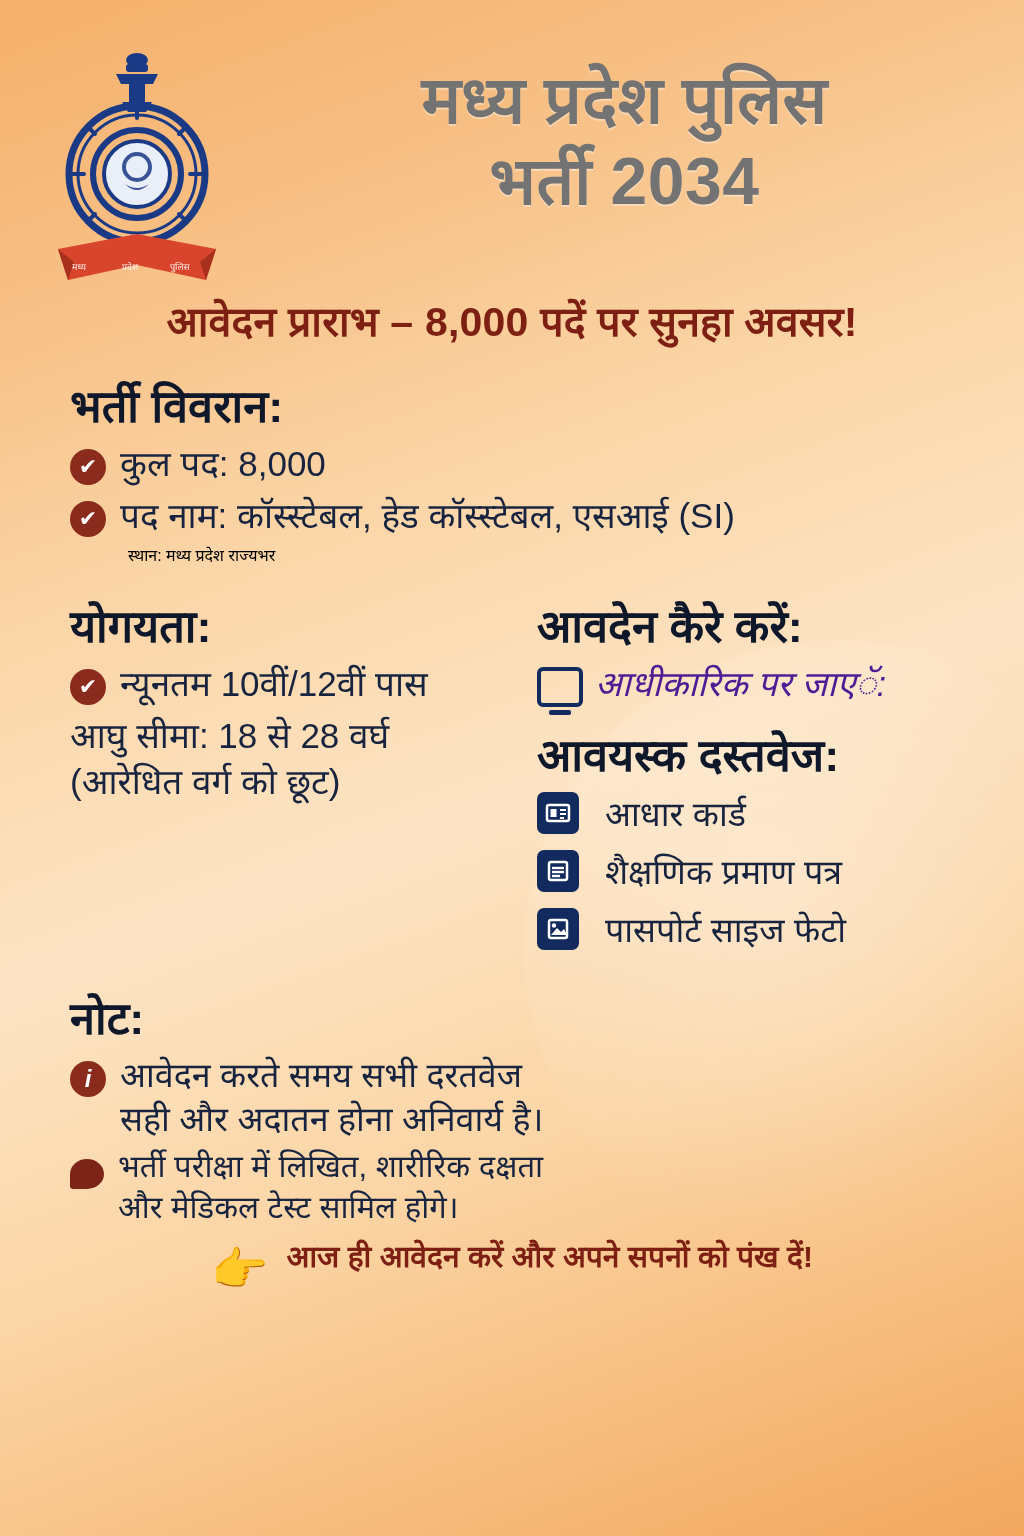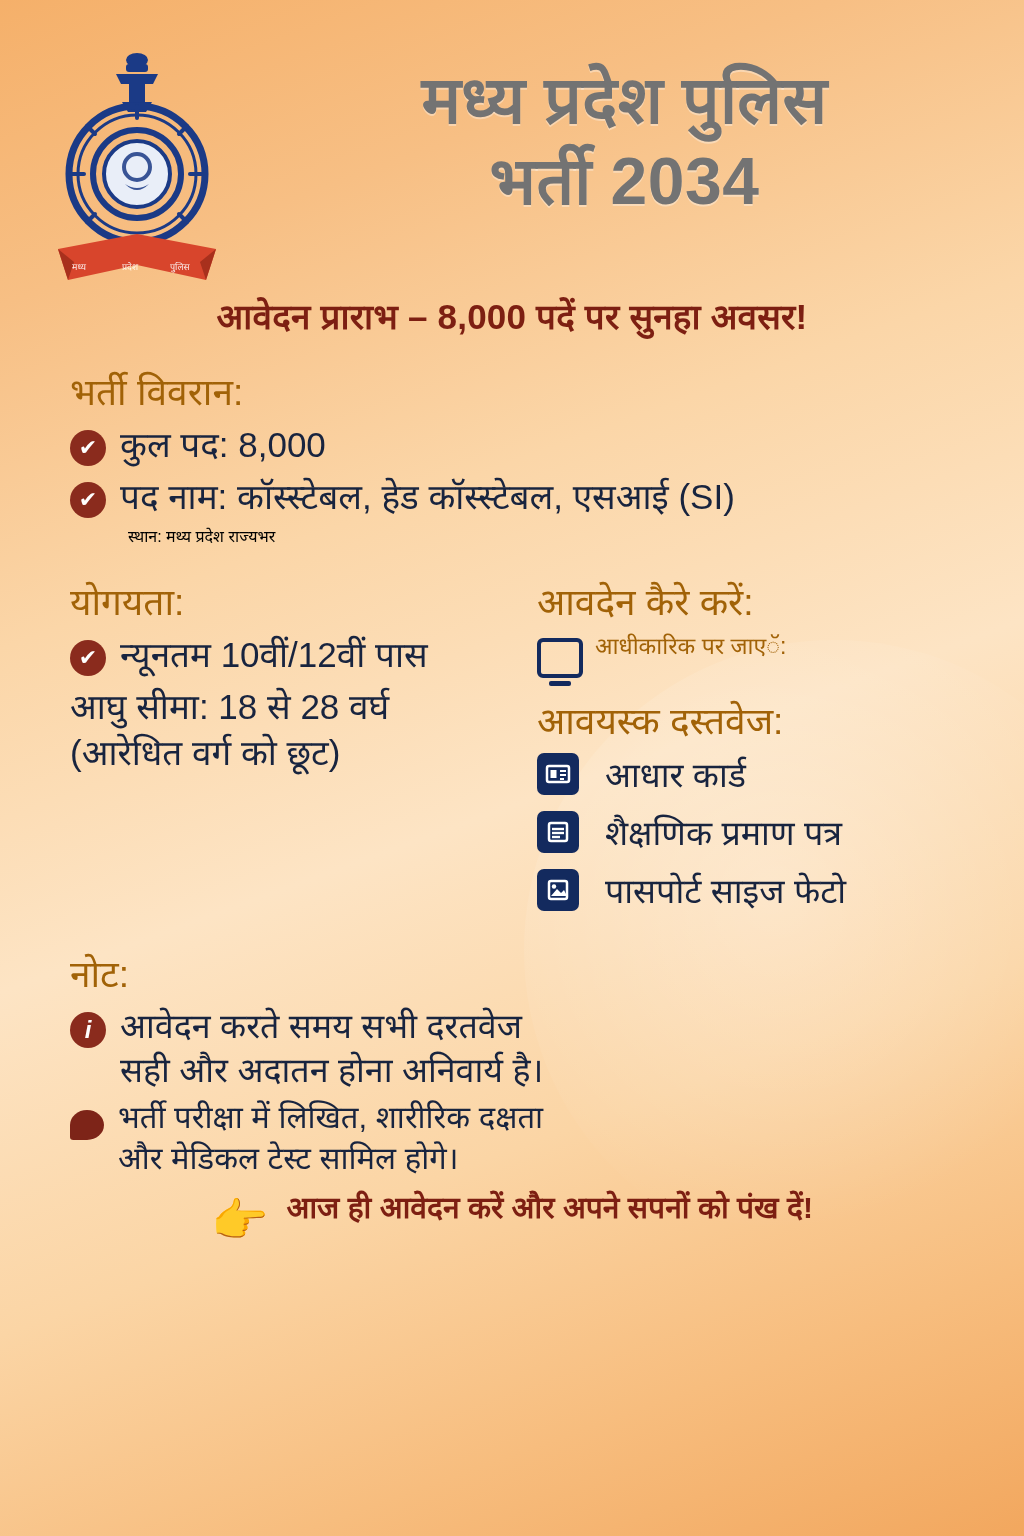--- a/index.html
+++ b/index.html
@@ -72,7 +72,7 @@
     text-align: center;
     color: #7d1f12;
     font-weight: bold;
-    font-size: 35px;
+    font-size: 41px;
     letter-spacing: 0.2px;
   }
 

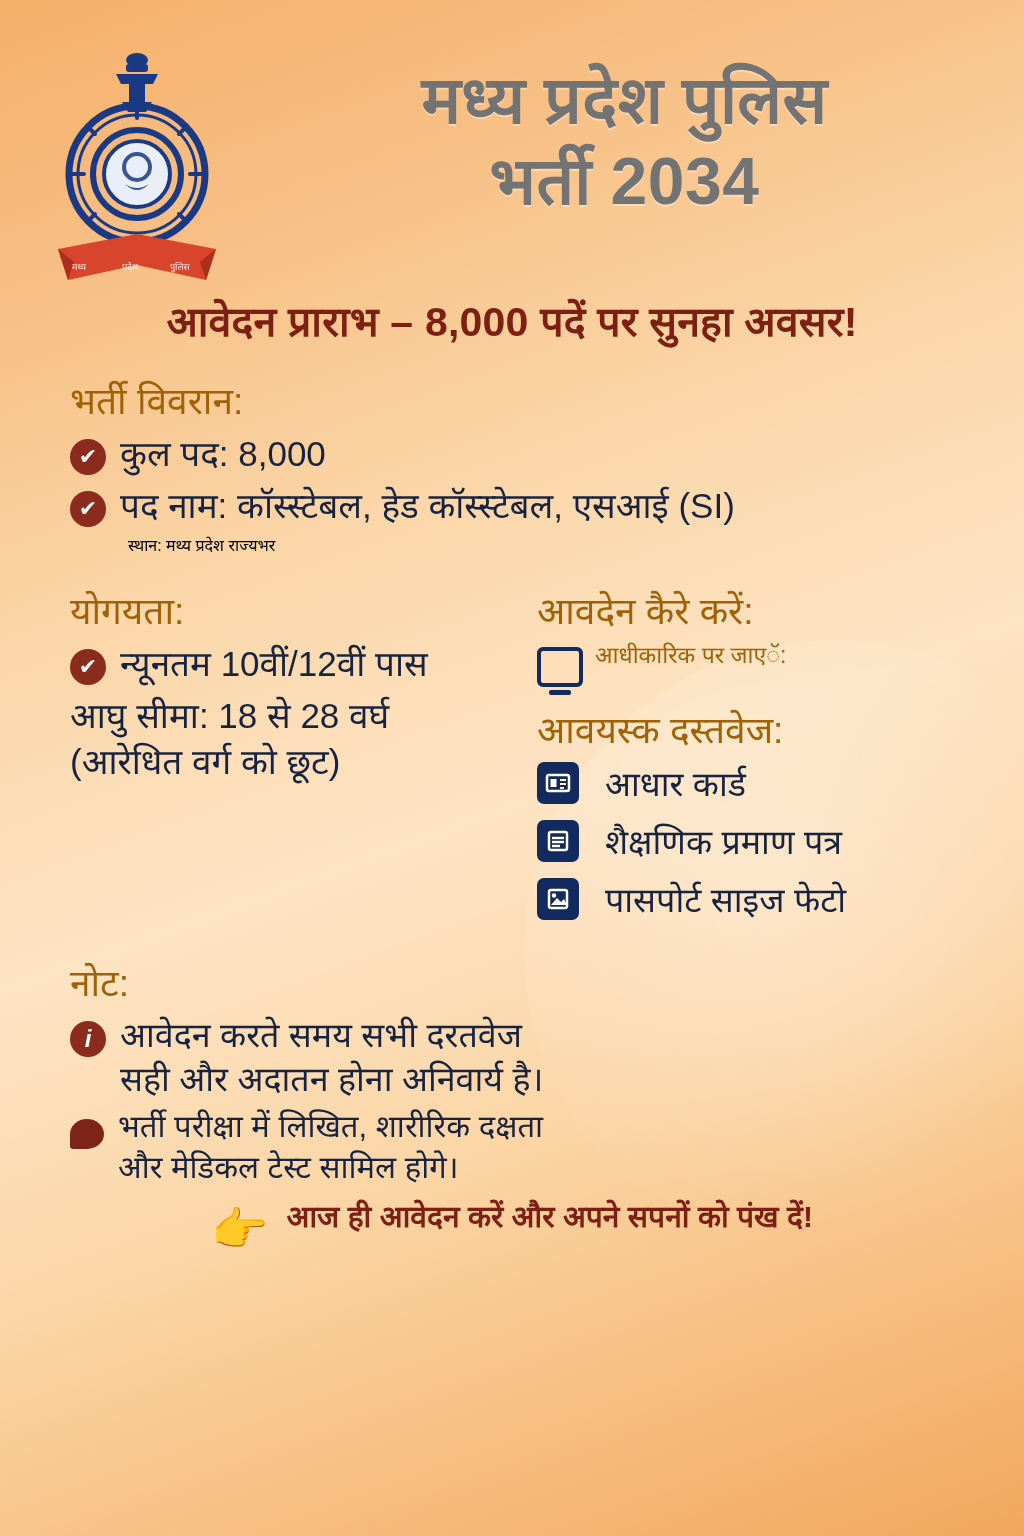--- a/index.html
+++ b/index.html
@@ -78,9 +78,9 @@
 
   
   .sec-head {
-    color: #a16207;
-    font-weight: normal;
-    font-size: 37px;
+    color: #0f172a;
+    font-weight: bold;
+    font-size: 45px;
     margin-bottom: 6px;
   }
 

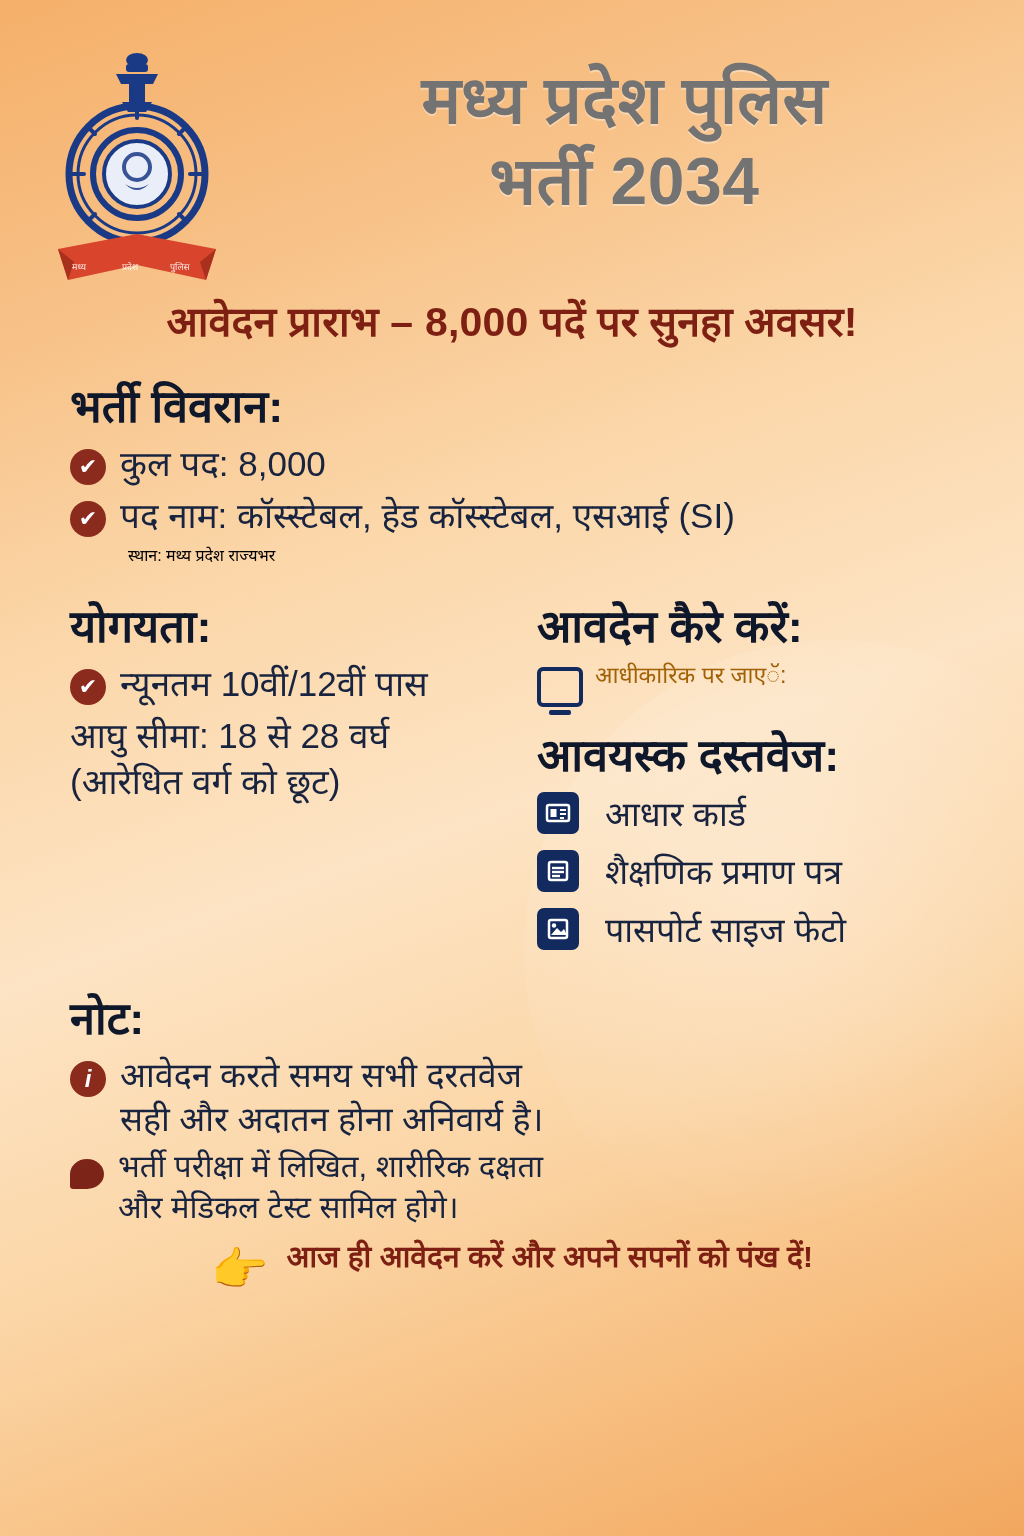--- a/index.html
+++ b/index.html
@@ -156,7 +156,7 @@
     line-height: 1.25;
   }
   .apply-row { display: flex; gap: 12px; align-items: flex-start; }
-  .apply-text { color: #a16207; font-size: 23px; line-height: 1.3; }
+  .apply-text { color: #4c1d95; font-size: 35px; line-height: 1.3; font-style: italic; }
 
   .doc-row {
     display: flex;

